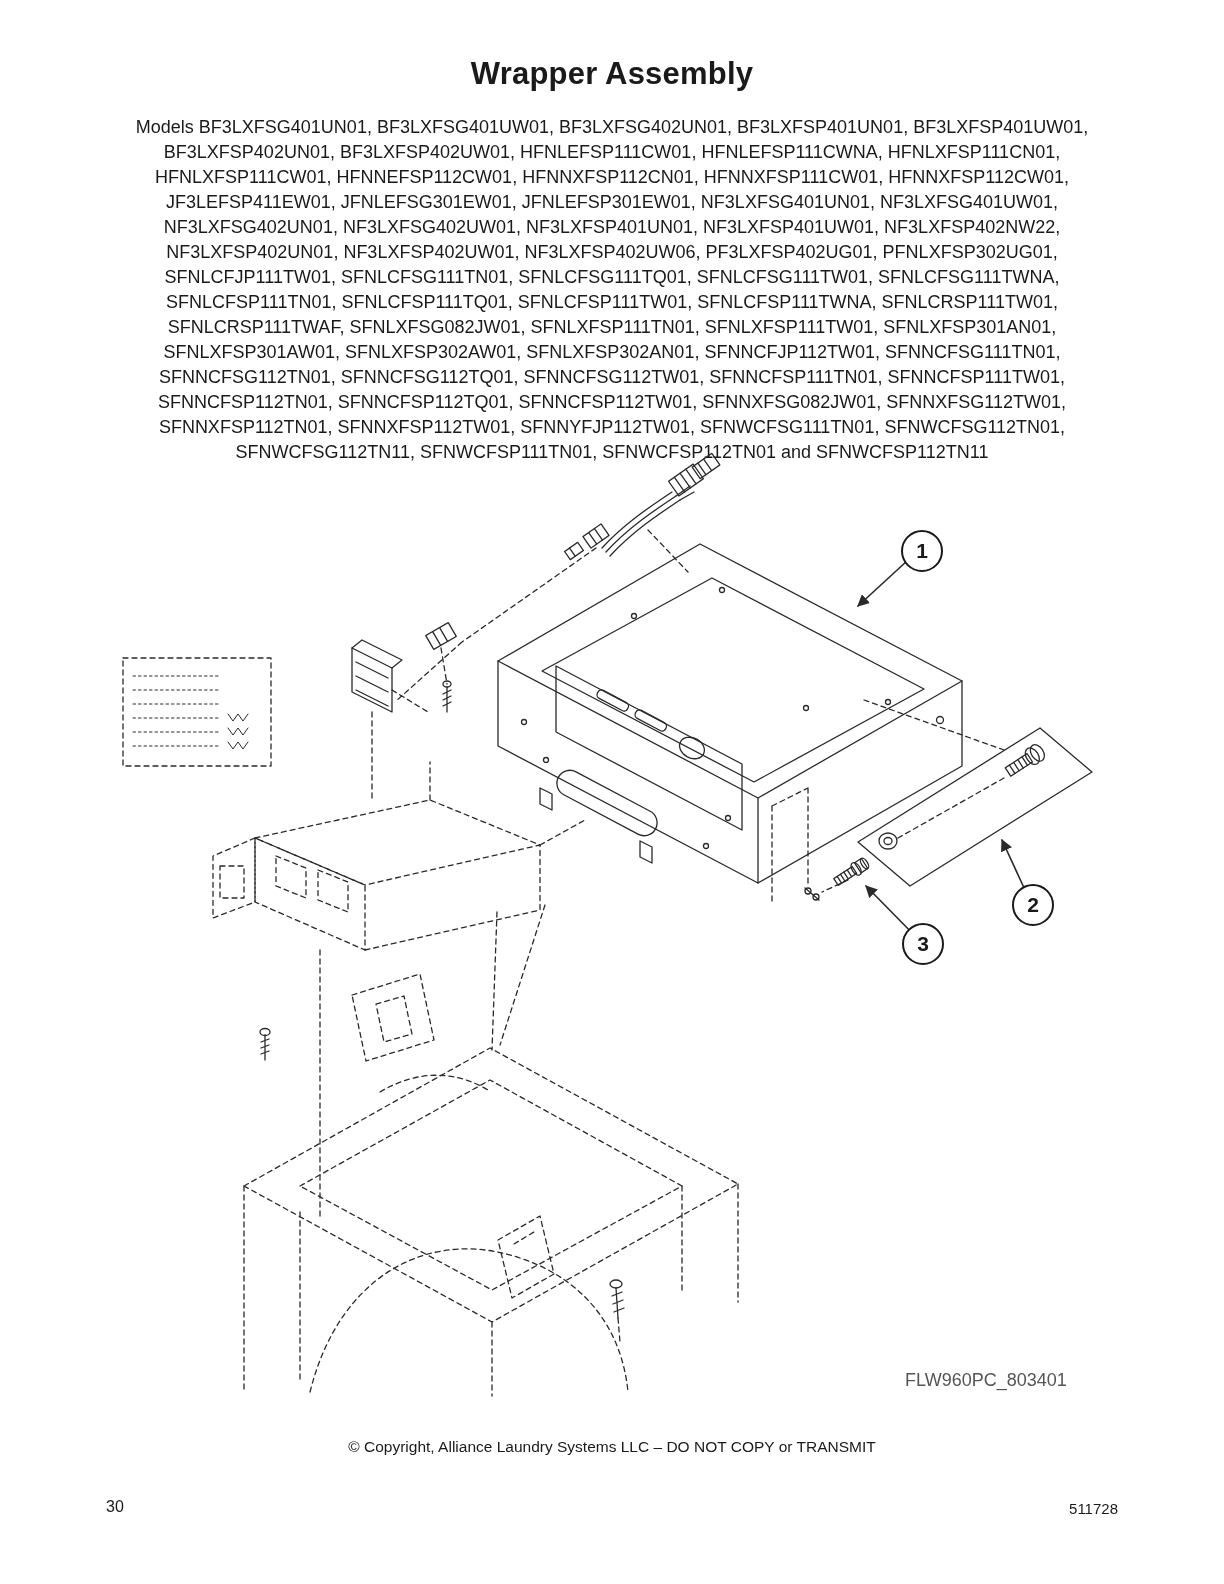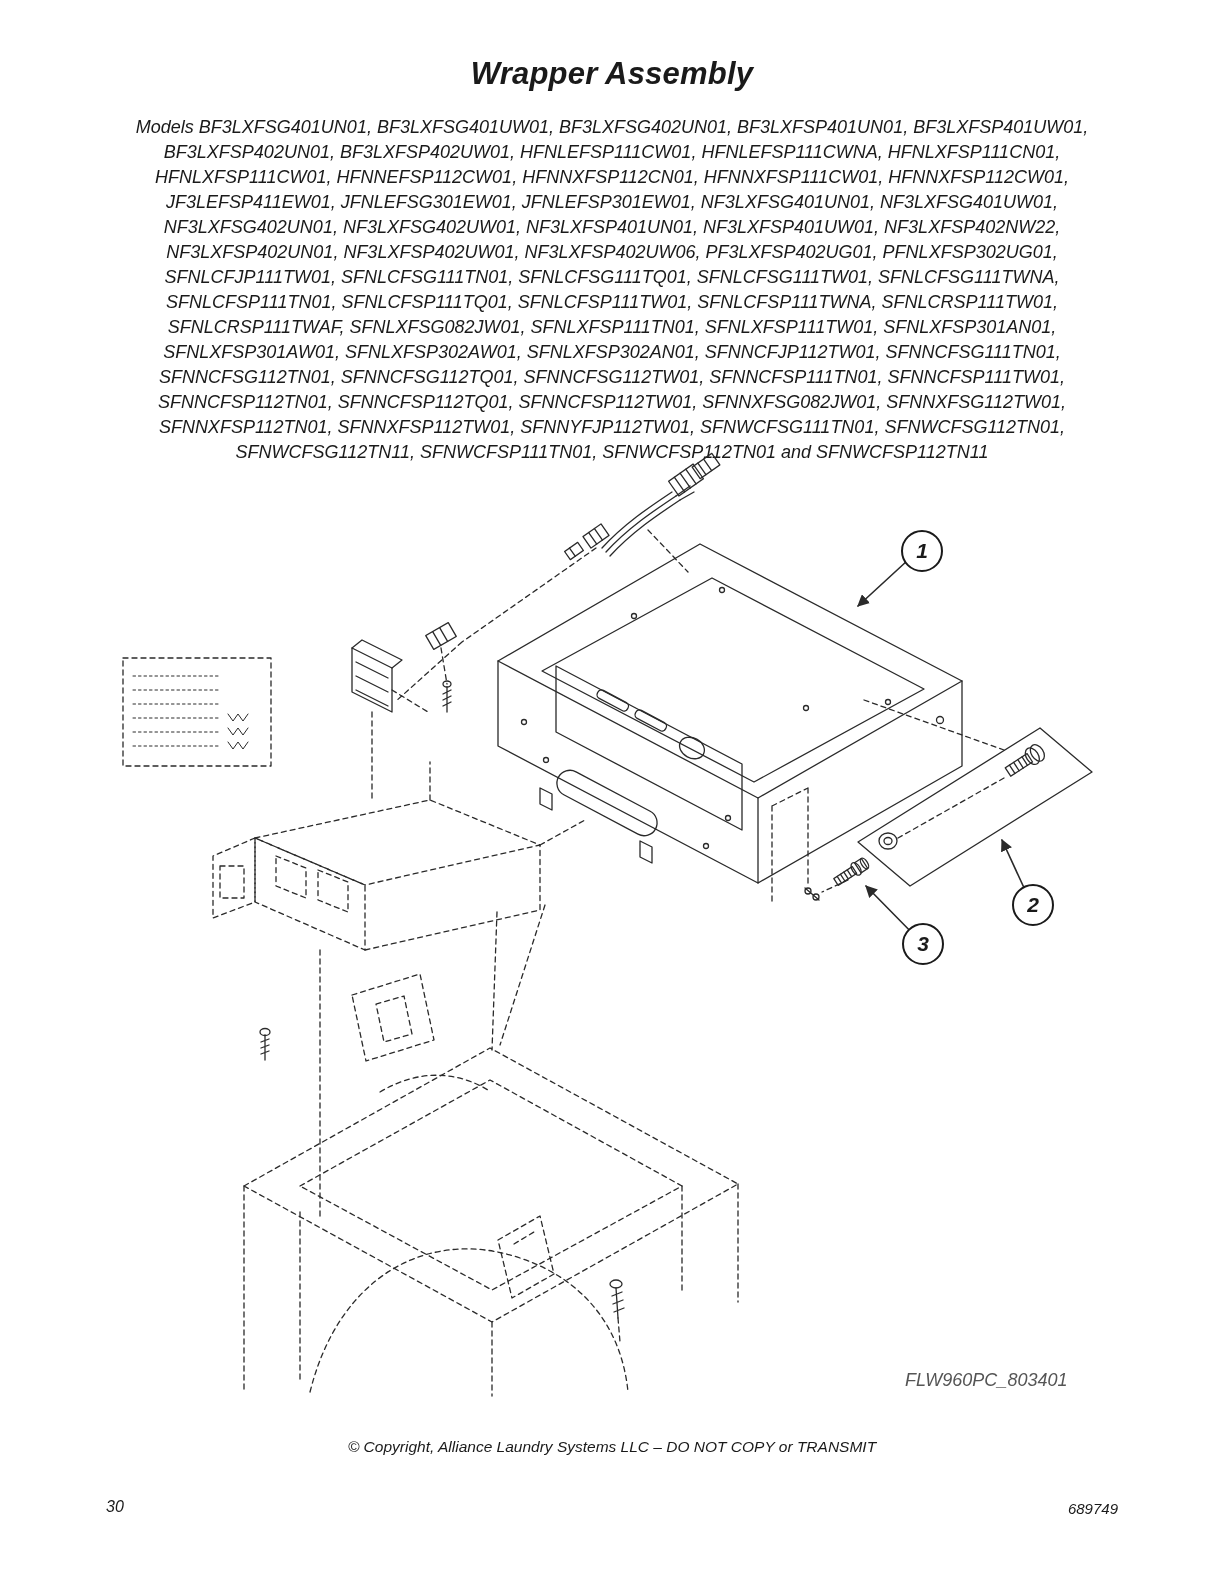--- a/index.html
+++ b/index.html
@@ -11,7 +11,6 @@
     font-family:"Liberation Sans", sans-serif;
     color:#1a1a1a;
     overflow:hidden;
-    font-style:italic;
   }
   .page-title{
     margin:0;

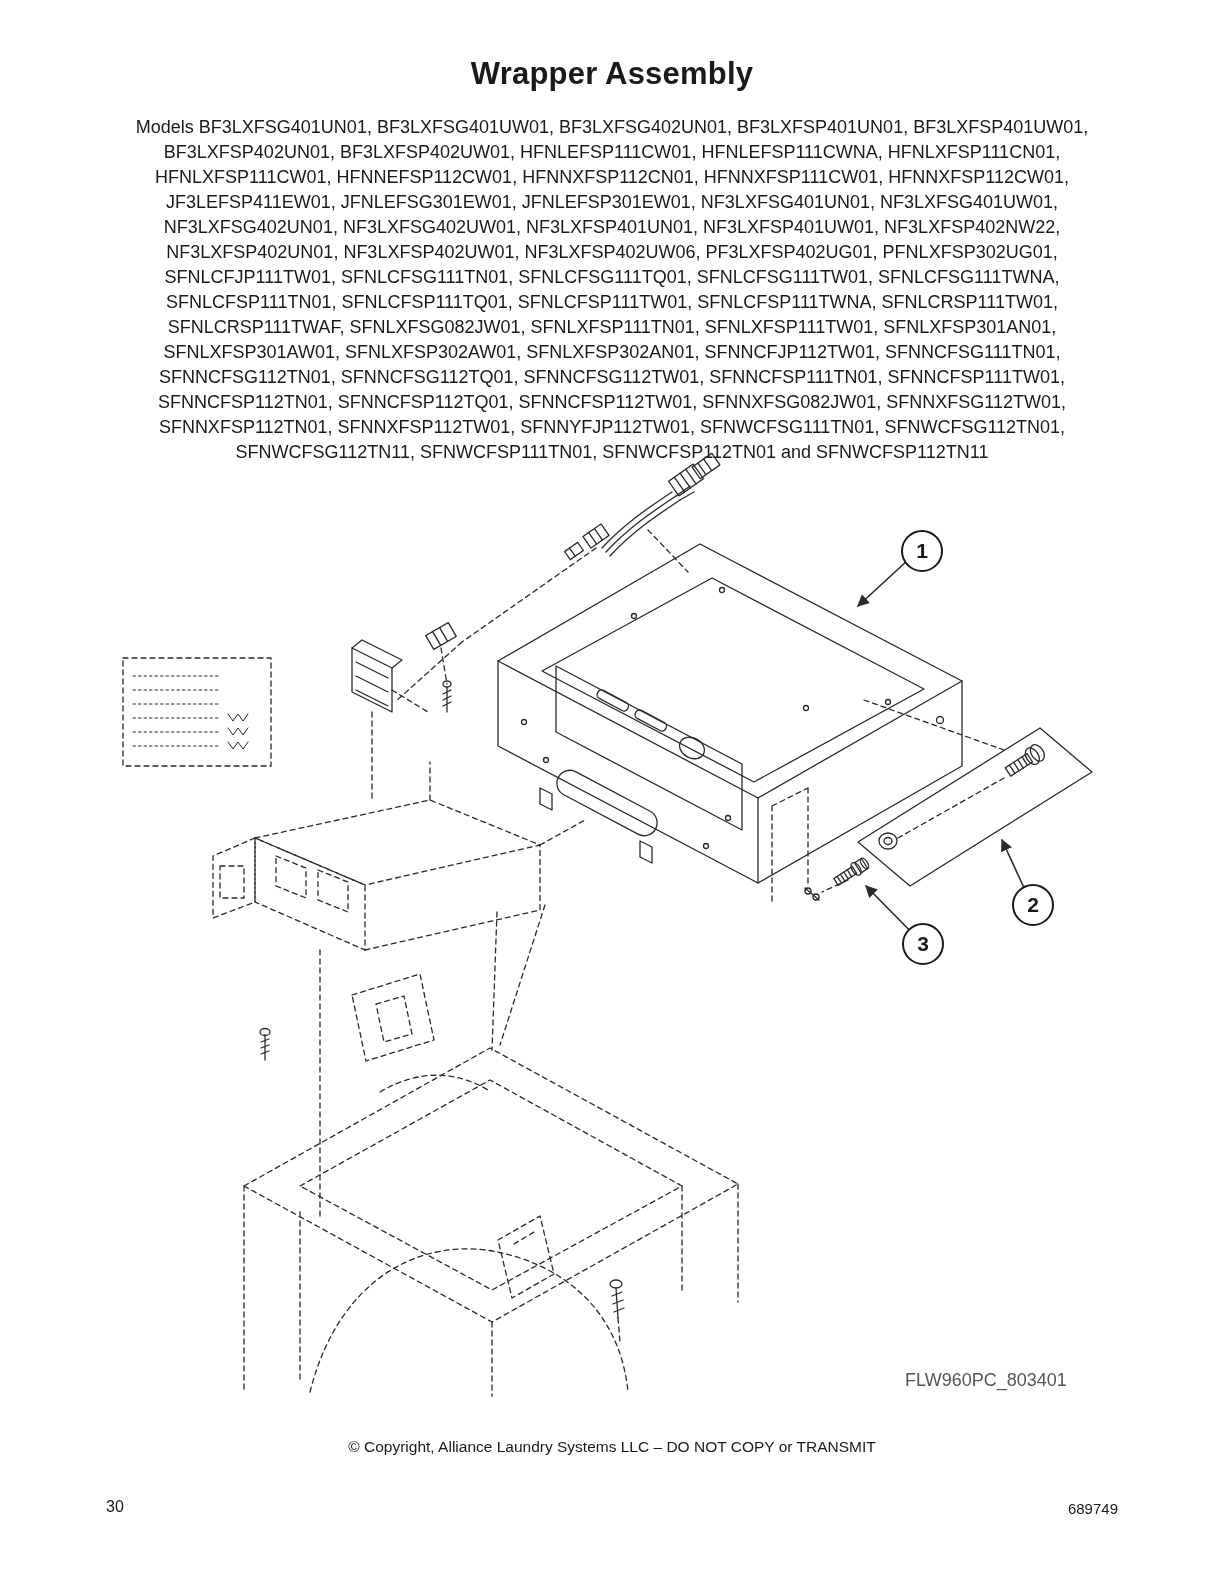--- a/index.html
+++ b/index.html
@@ -242,7 +242,7 @@
 
   <div class="footer-left">30</div>
   <div class="footer-center">© Copyright, Alliance Laundry Systems LLC – DO NOT COPY or TRANSMIT</div>
-  <div class="footer-right">689749</div>
+  <div class="footer-right">511728</div>
 
 </div>
 

